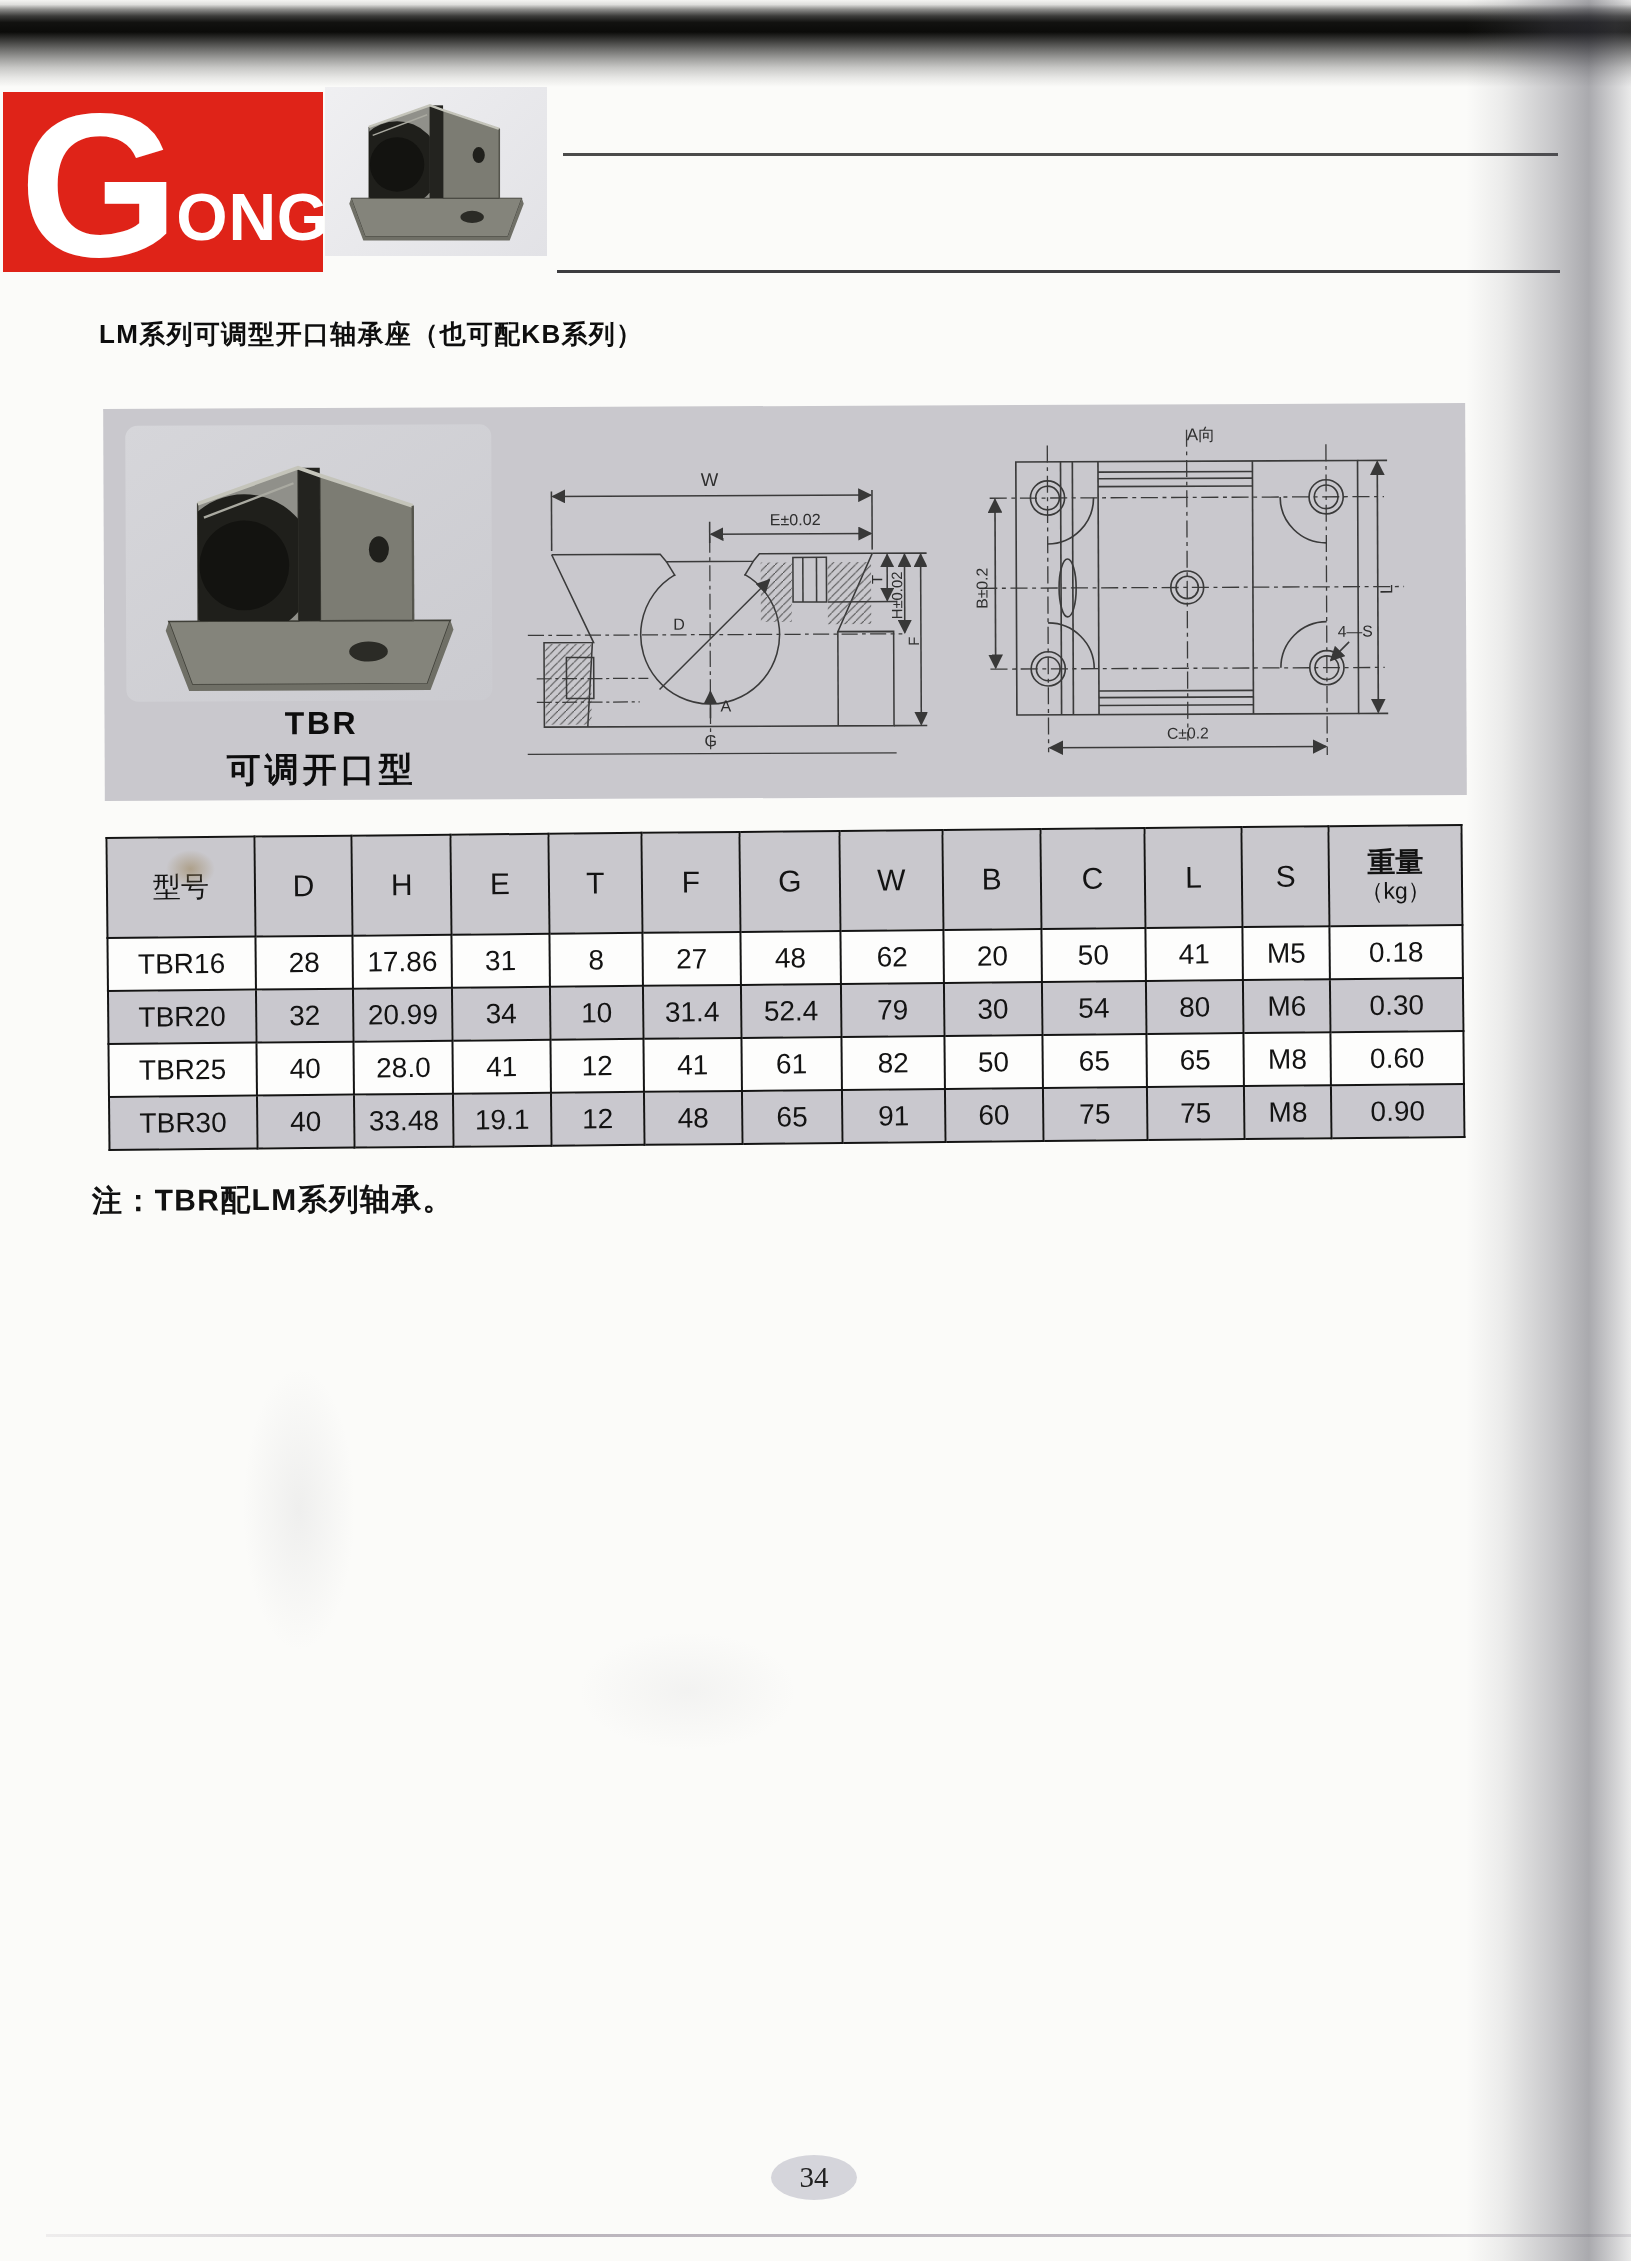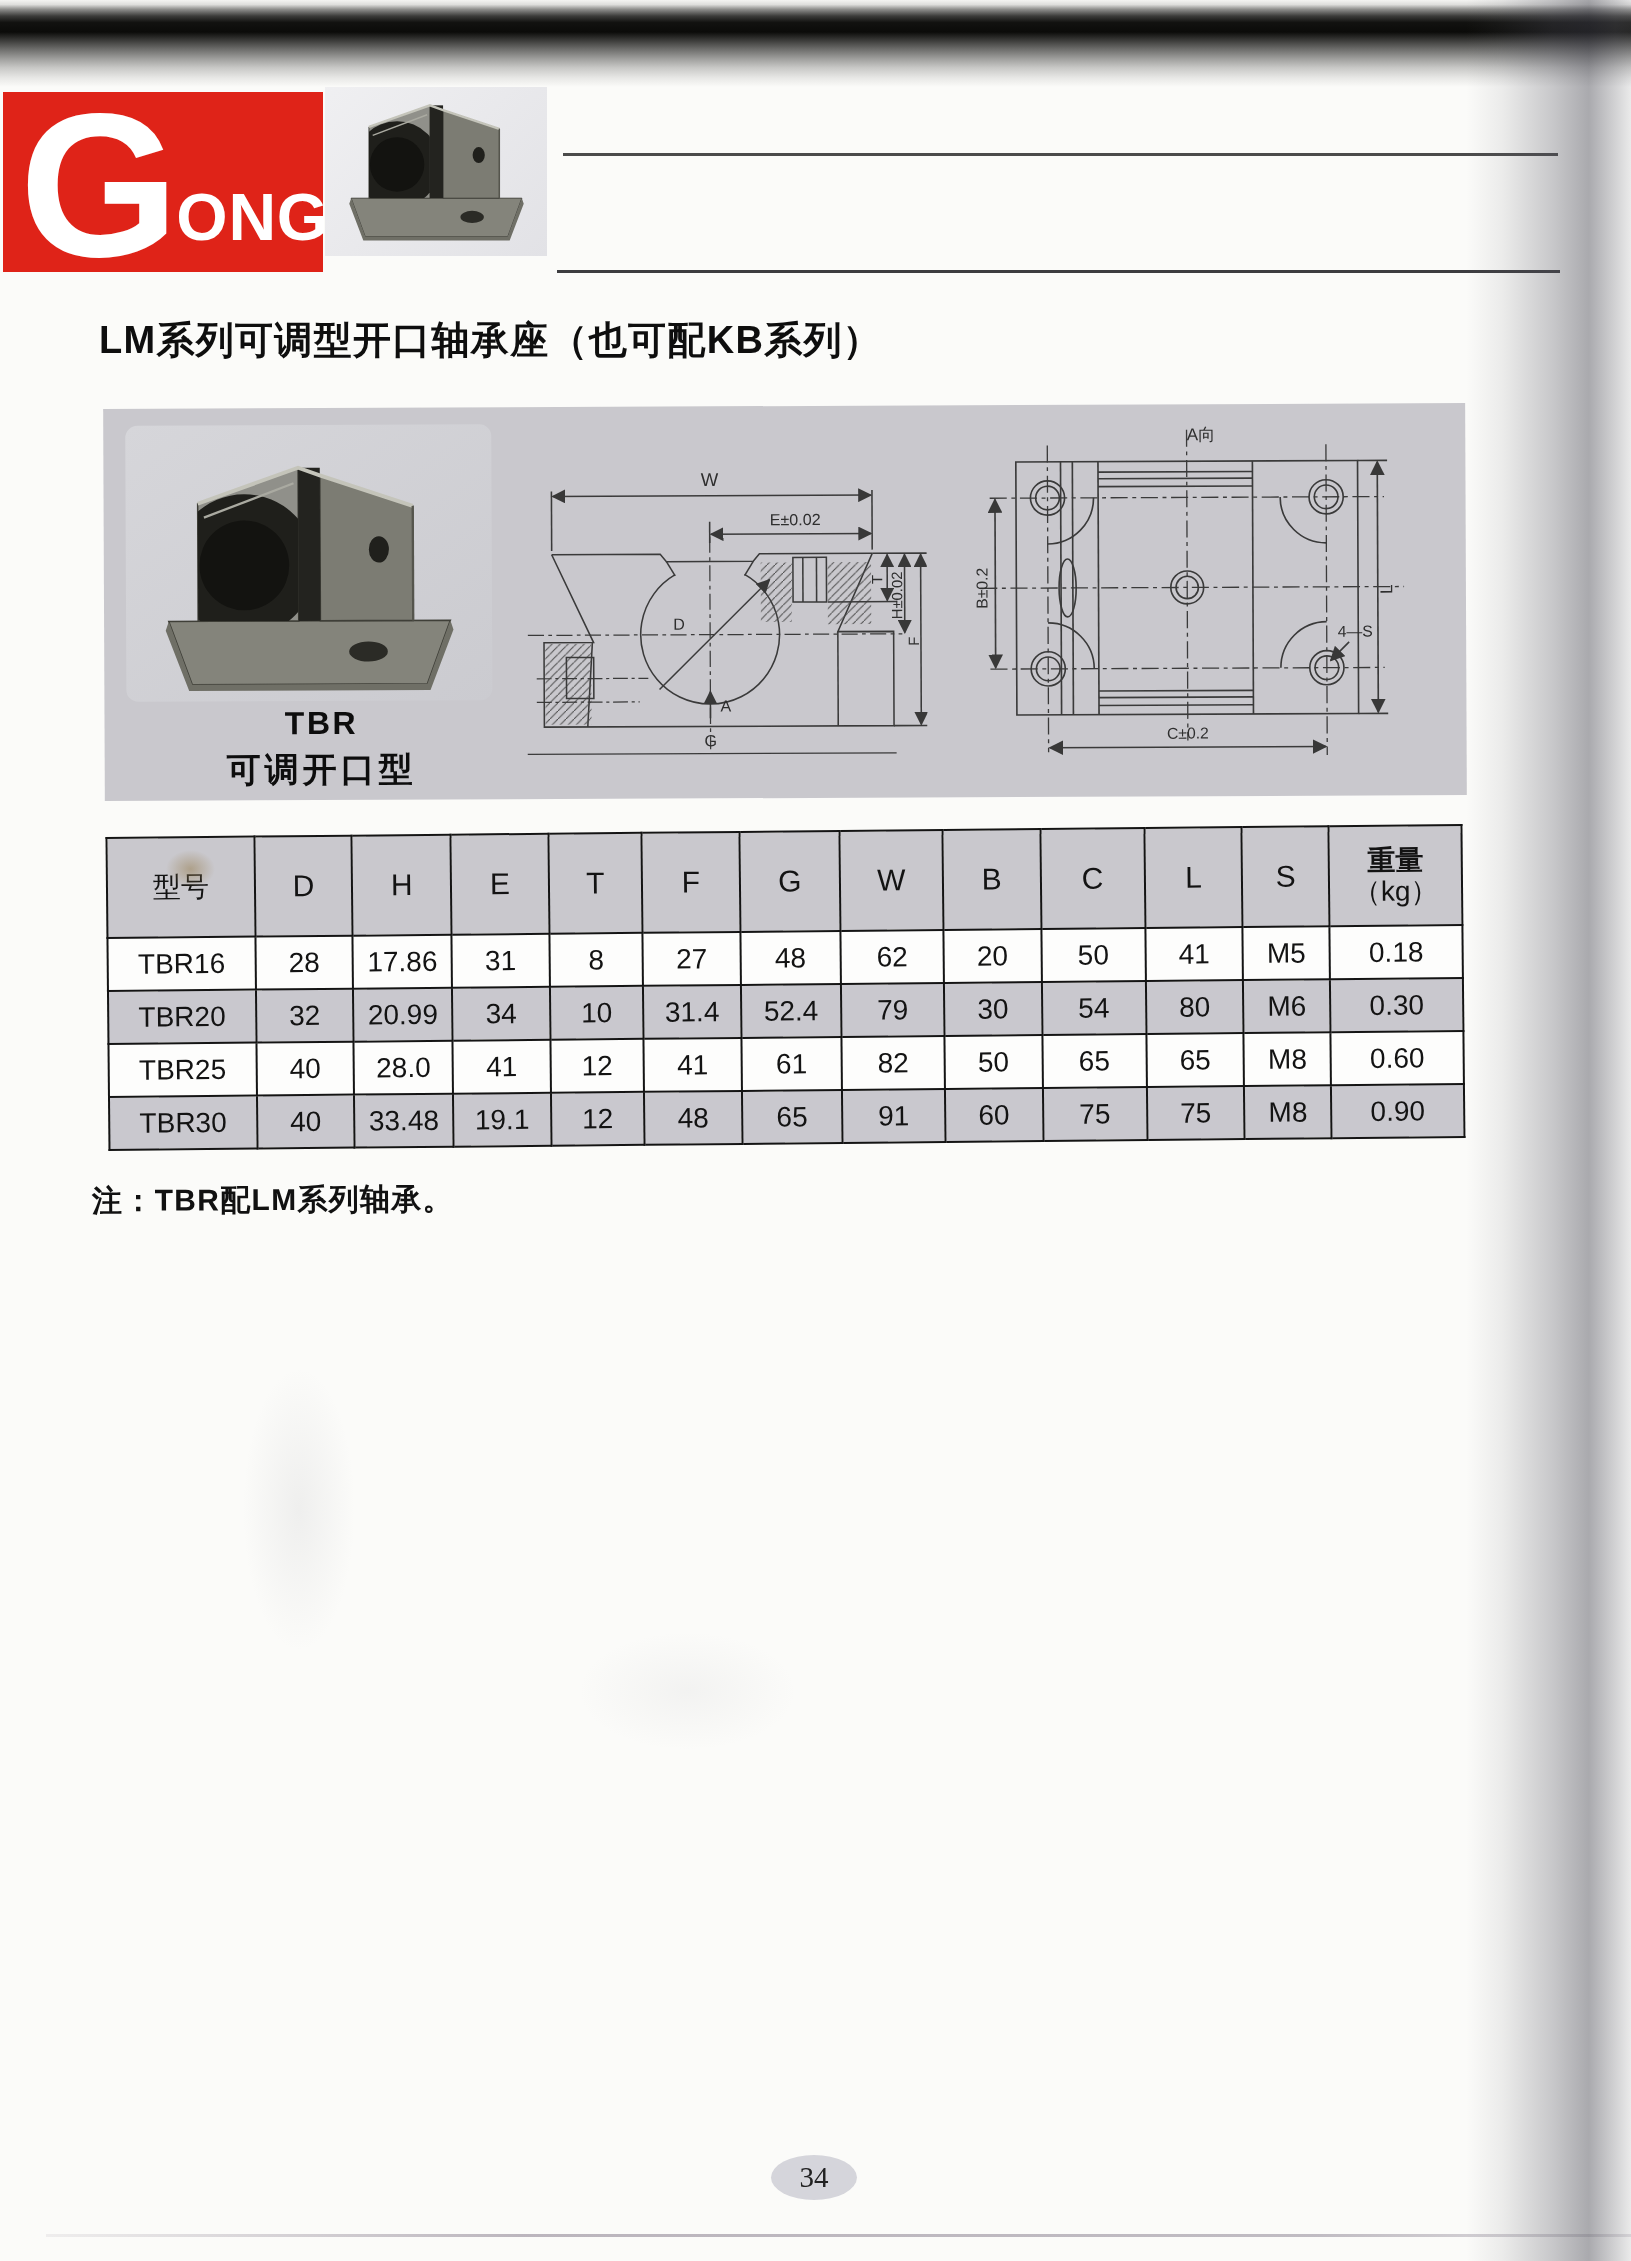--- a/index.html
+++ b/index.html
@@ -49,8 +49,8 @@
   .rule1{position:absolute;left:563px;top:153px;width:995px;height:2.6px;background:#4b4b4b;}
   .rule2{position:absolute;left:557px;top:270px;width:1003px;height:2.6px;background:#3d3d40;}
   .title{
-    position:absolute;left:99px;top:290px;width:1250px;
-    font-size:38px;font-weight:bold;letter-spacing:1.3px;color:#0e0e0e;
+    position:absolute;left:99px;top:300px;width:1250px;
+    font-size:26px;font-weight:bold;letter-spacing:1.3px;color:#0e0e0e;
   }
   
   .panel{

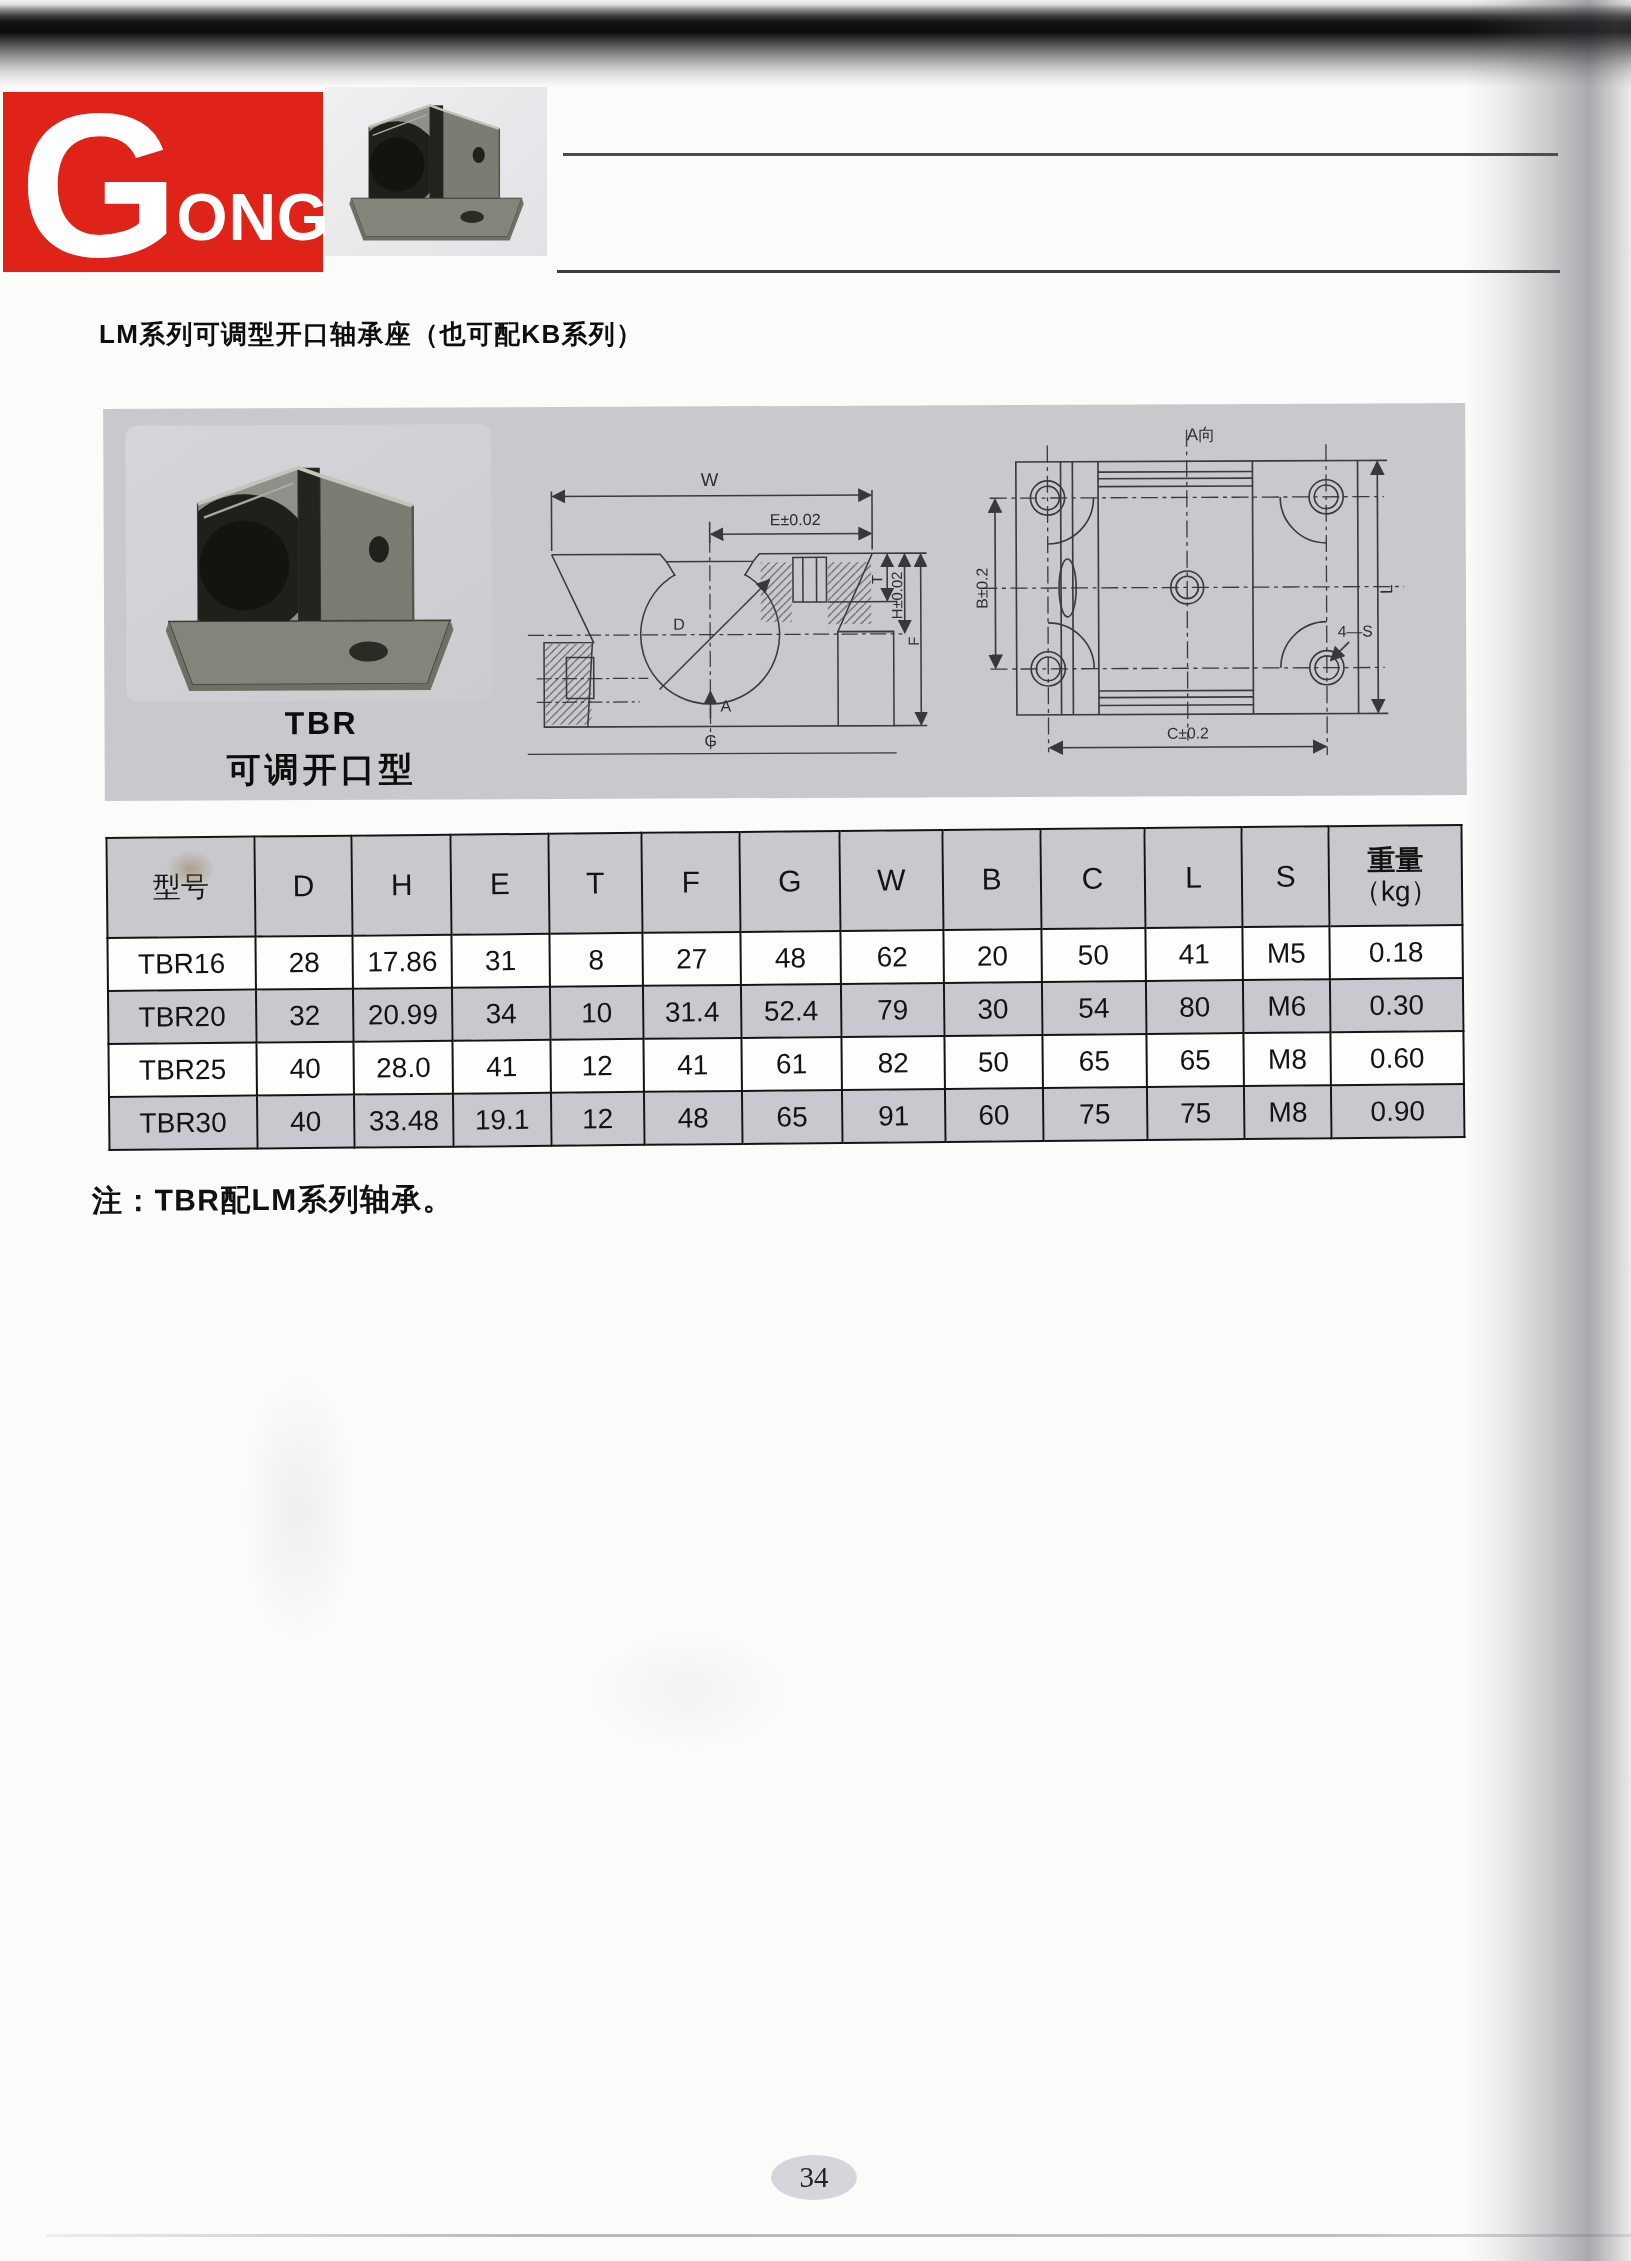--- a/index.html
+++ b/index.html
@@ -81,7 +81,7 @@
   tr.row-a td{background:#fdfdfc;}
   tr.row-b td{background:#c9c8ce;}
   .wt1{display:block;font-size:28px;font-weight:bold;line-height:1.15;}
-  .wt2{display:block;font-size:28px;line-height:1.1;}
+  .wt2{display:block;font-size:23px;line-height:1.1;}
   
   .note{position:absolute;left:92px;top:1150px;font-size:30px;font-weight:bold;letter-spacing:1.3px;color:#111;transform:rotate(-0.3deg);}
   .page-num{

